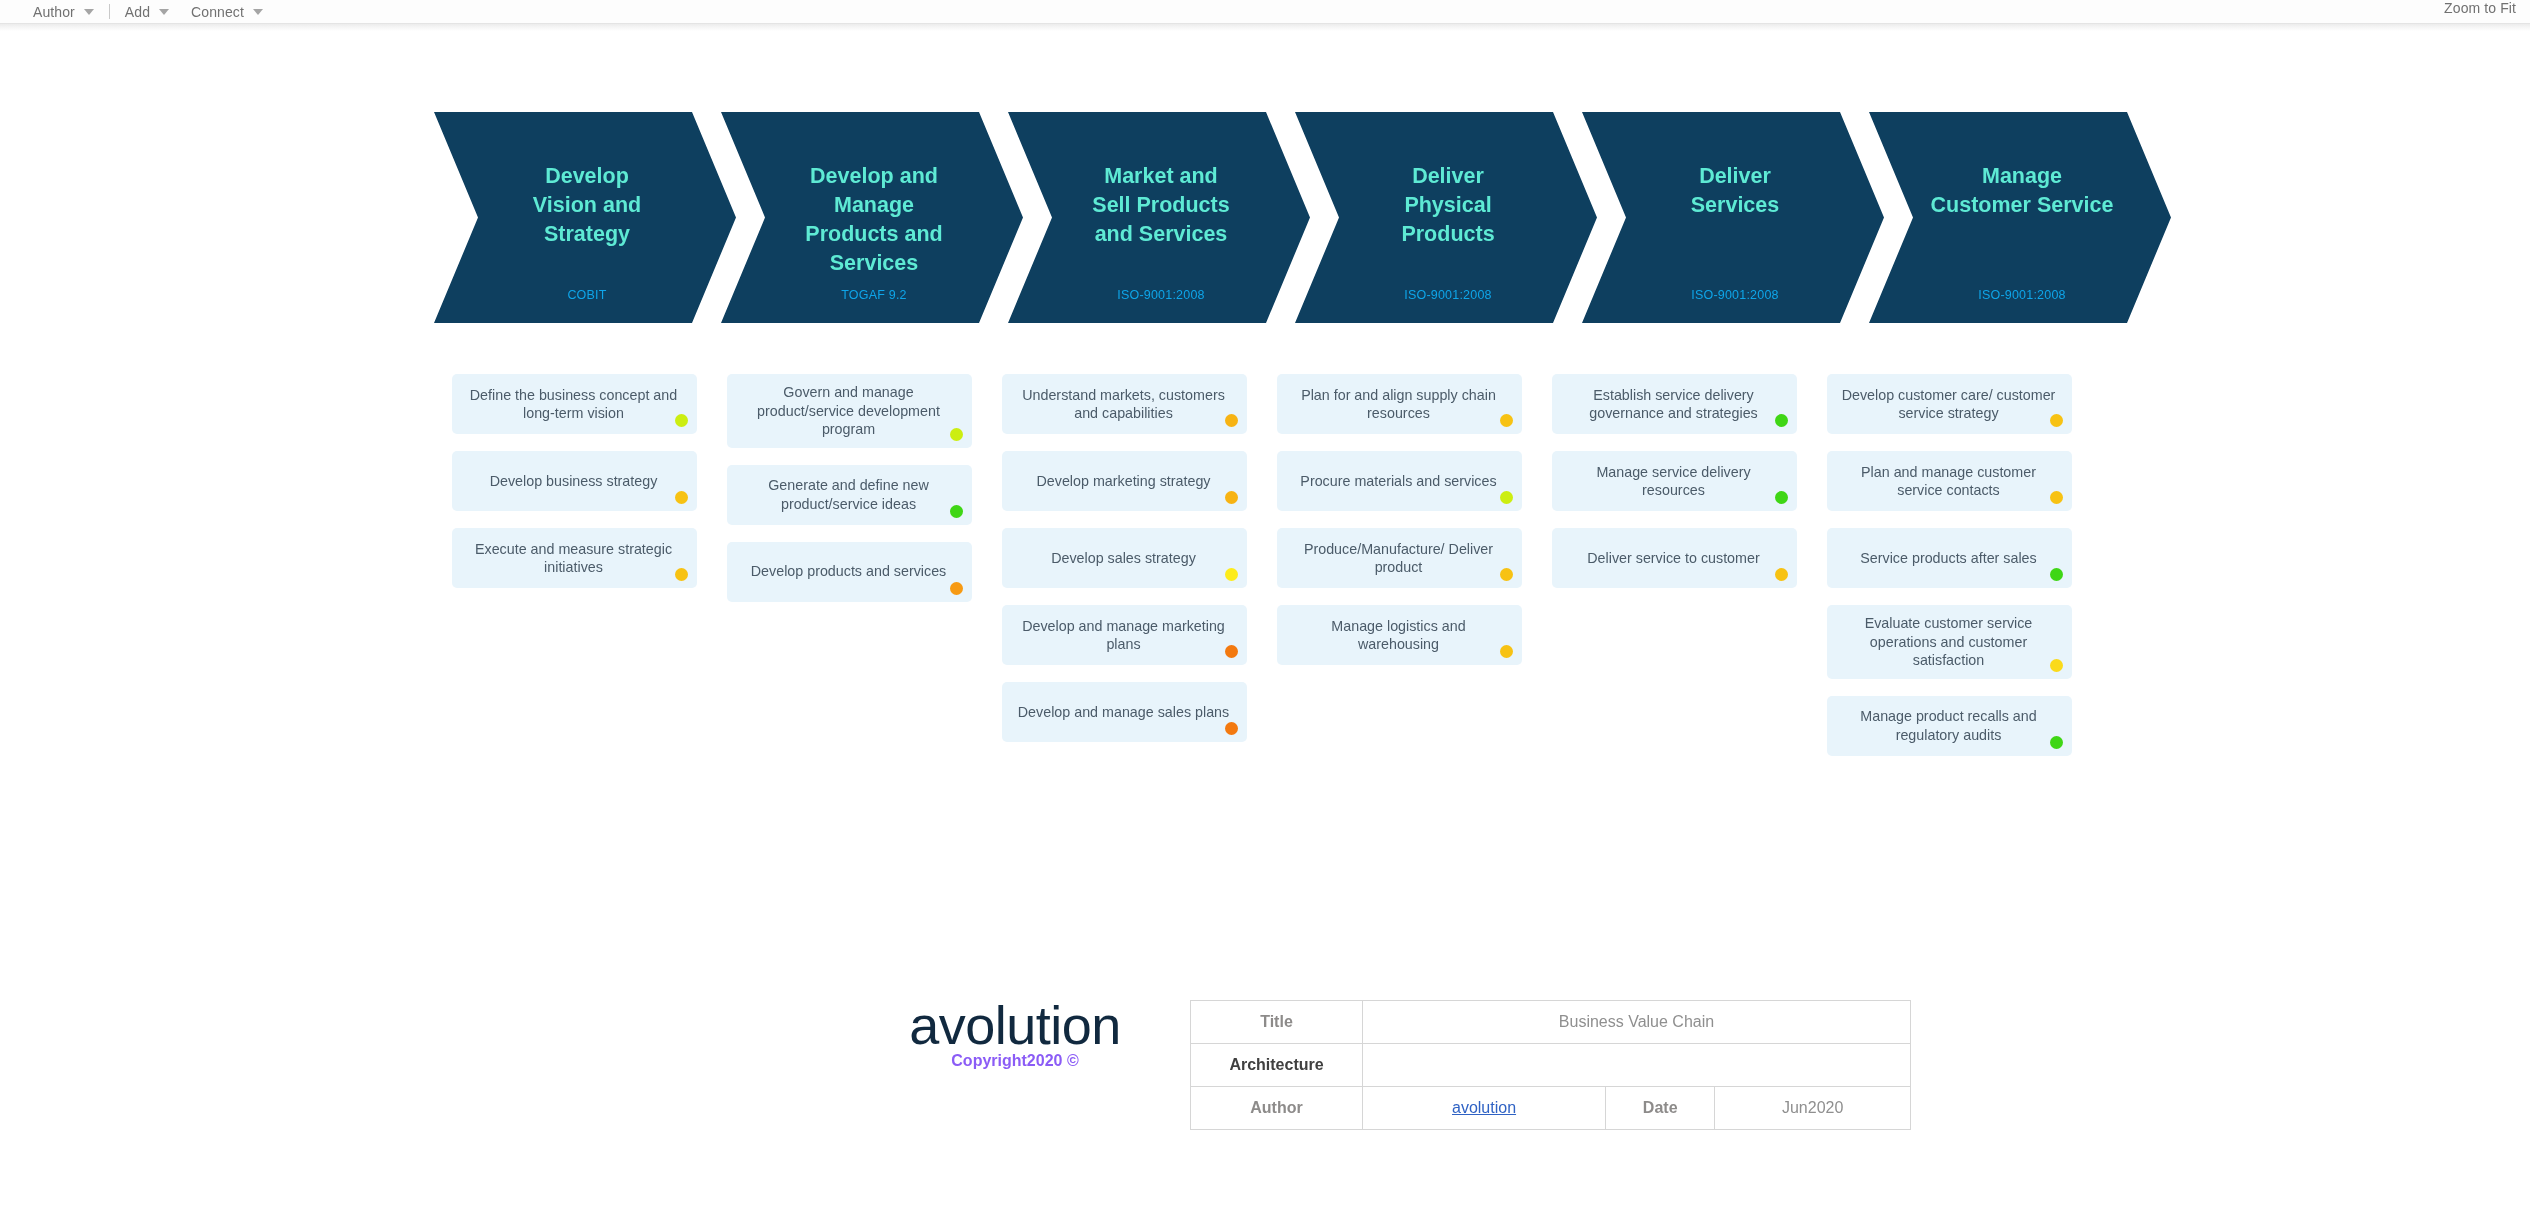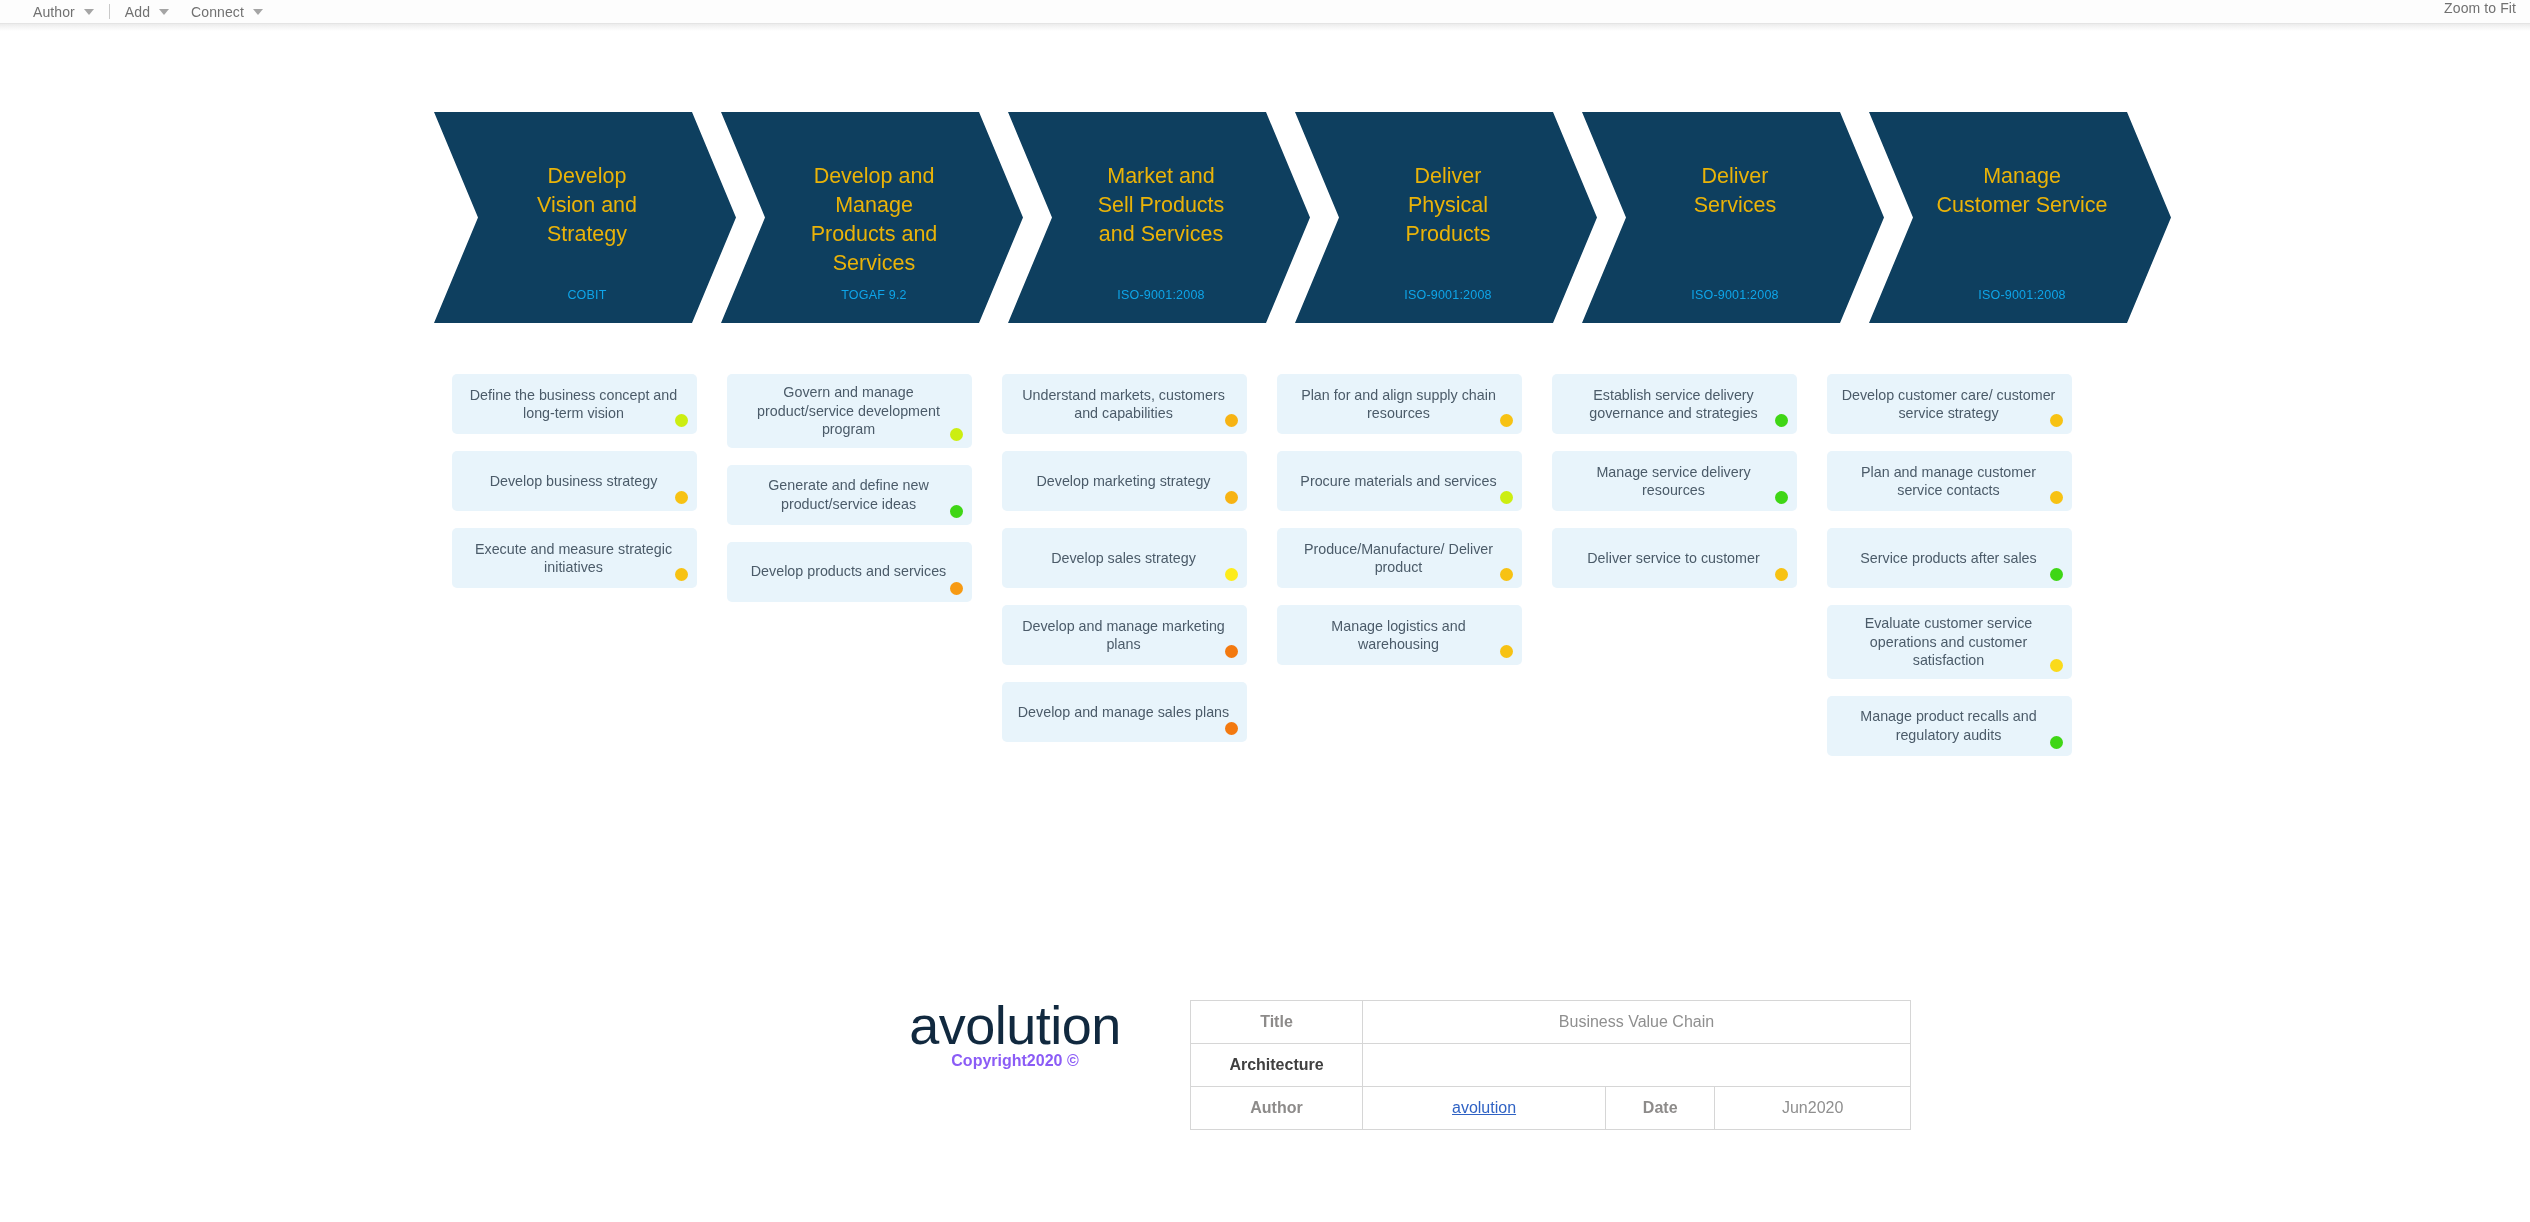--- a/index.html
+++ b/index.html
@@ -112,8 +112,8 @@
     text-align: center;
     font-size: 21.5px;
     line-height: 29px;
-    color: #eab308;
-    font-weight: 400;
+    color: #5eead4;
+    font-weight: 700;
   }
   .chev-sub {
     position: absolute;

